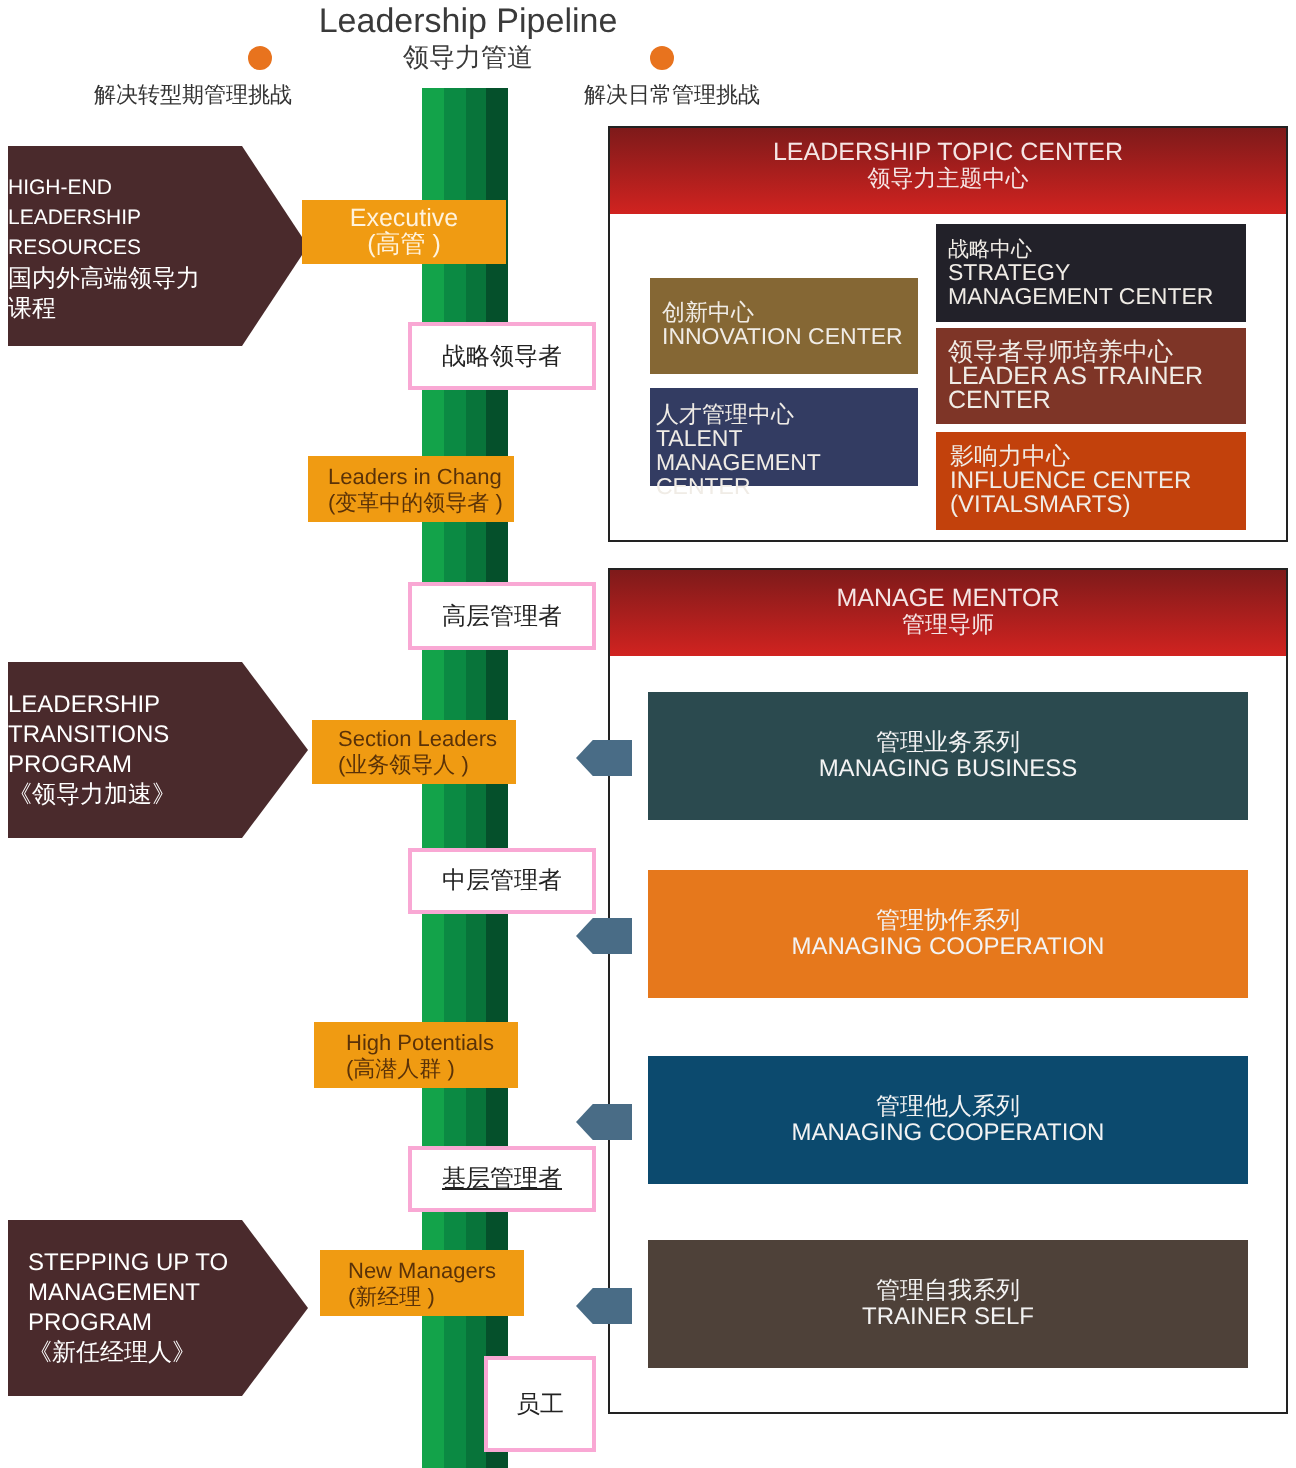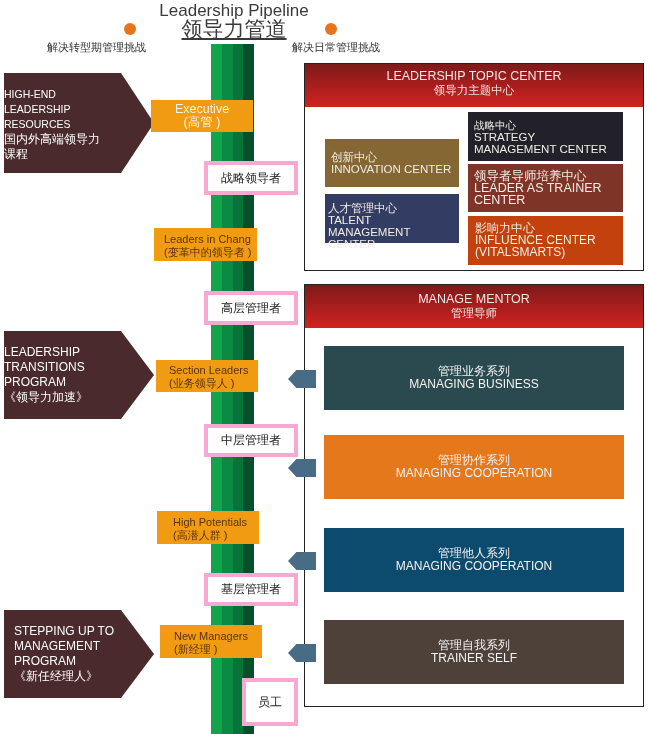--- a/index.html
+++ b/index.html
@@ -7,7 +7,7 @@
          font-family:"Liberation Sans","DejaVu Sans",sans-serif; color:#333; }
   .abs { position:absolute; }
   .title { left:0; width:468px; top:2px; text-align:center; font-size:17px; line-height:17px; color:#3a3a3a; }
-  .title .zh { font-size:21px; display:block; margin-top:1px;text-decoration:underline; }
+  .title .zh { font-size:13px; display:block; margin-top:1px; }
   .dot { width:12px; height:12px; border-radius:50%; background:#e8731e; }
   .subhead { font-size:11px; color:#333; }
   

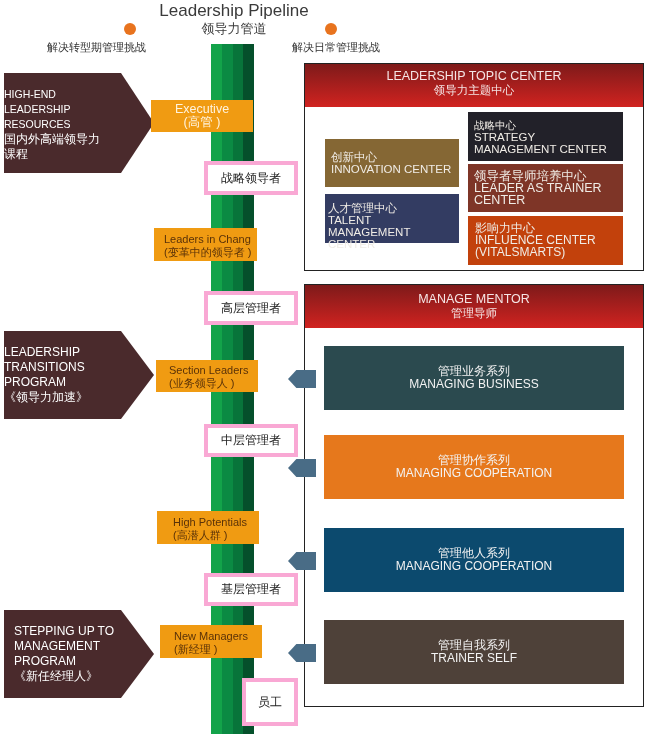--- a/index.html
+++ b/index.html
@@ -23,7 +23,7 @@
   
   .olabel { background:#f09b12; color:#5a3208; font-size:11px; line-height:13px; box-sizing:border-box; }
   
-  .lvl { background:#fff; border:4px solid #f9a8d4; box-sizing:border-box; font-size:12px; color:#222;
+  .lvl { background:#fff; border:2px solid #f9a8d4; box-sizing:border-box; font-size:12px; color:#222;
          display:flex; align-items:center; justify-content:center; }
   
   .panel { border:1.5px solid #222; background:#fff; box-sizing:border-box; }

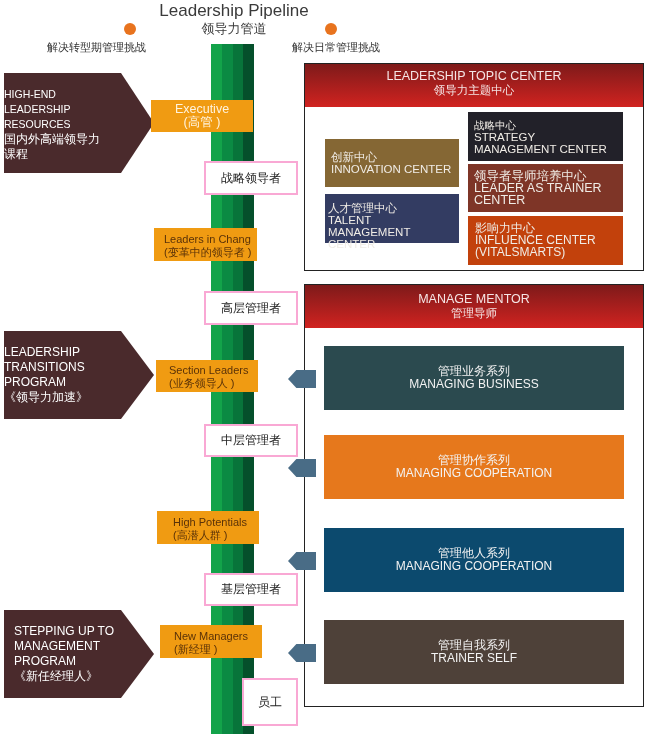--- a/index.html
+++ b/index.html
@@ -103,7 +103,7 @@
 <div class="abs lvl" style="left:204px;top:161px;width:94px;height:34px;">战略领导者</div>
 <div class="abs lvl" style="left:204px;top:291px;width:94px;height:34px;">高层管理者</div>
 <div class="abs lvl" style="left:204px;top:424px;width:94px;height:33px;">中层管理者</div>
-<div class="abs lvl" style="left:204px;top:573px;width:94px;height:33px;">基层管理者</div>
+<div class="abs lvl" style="left:204px;top:573px;width:94px;height:33px;text-decoration:underline;">基层管理者</div>
 <div class="abs lvl" style="left:242px;top:678px;width:56px;height:48px;">员工</div>
 
 <div class="abs panel" style="left:304px;top:63px;width:340px;height:208px;">

